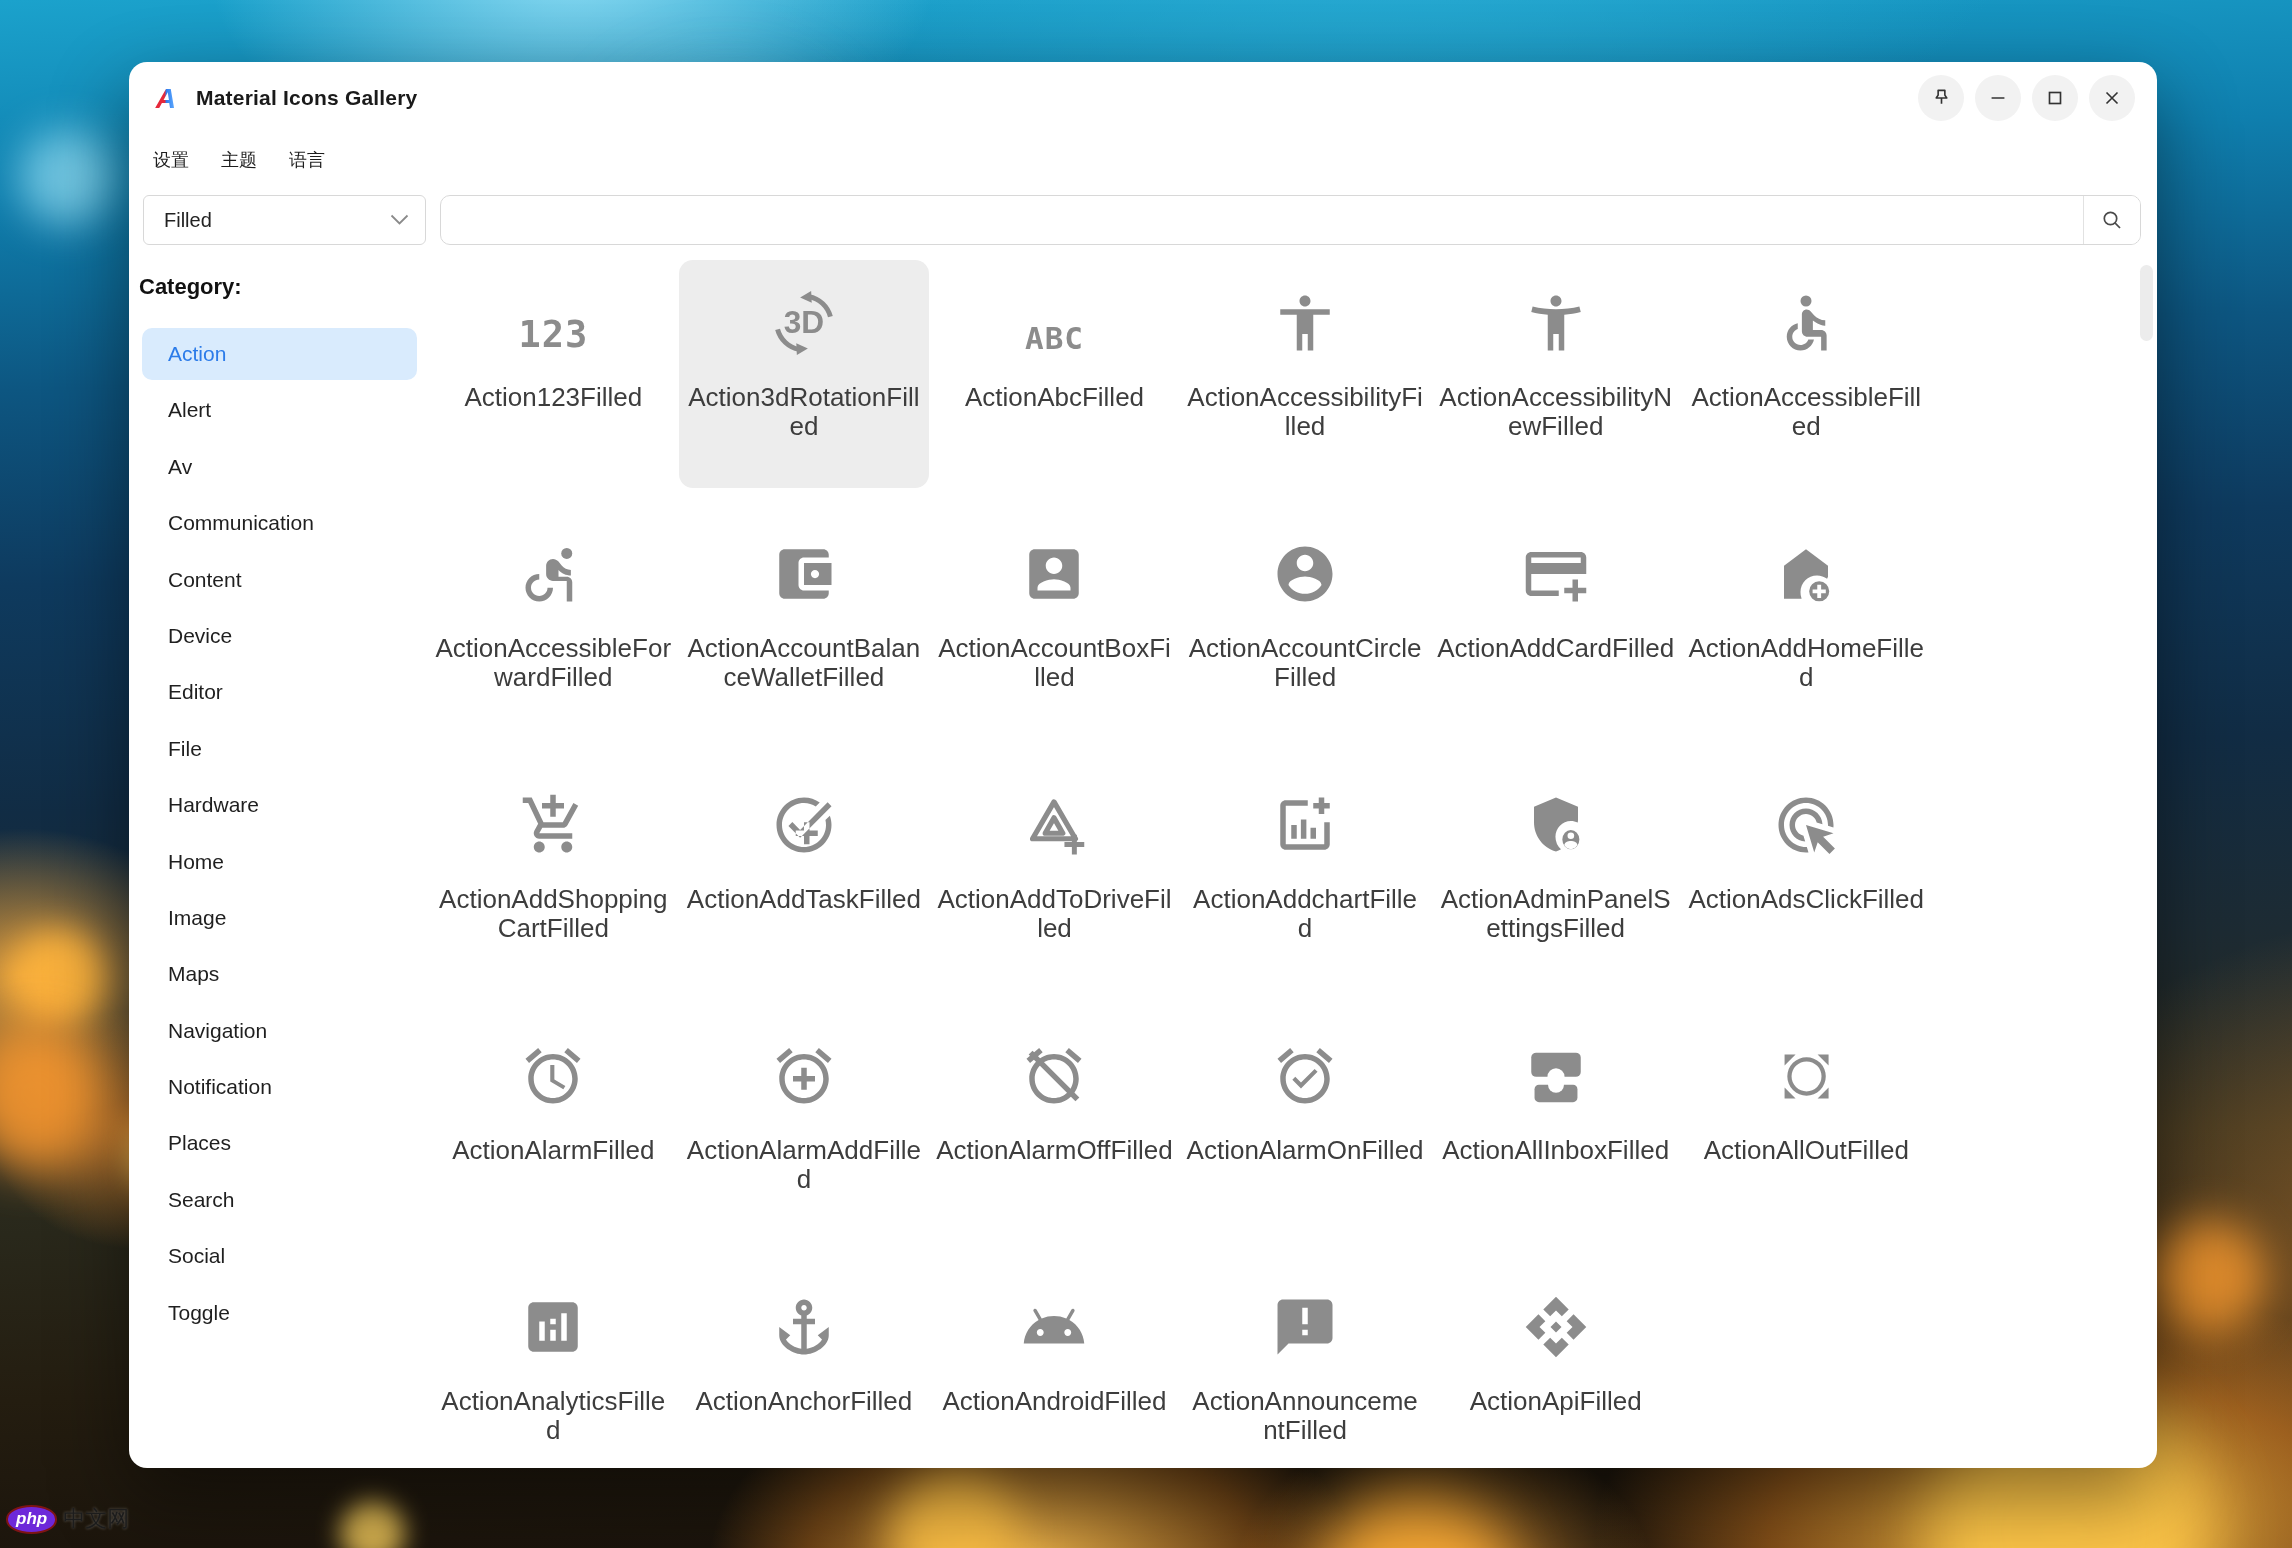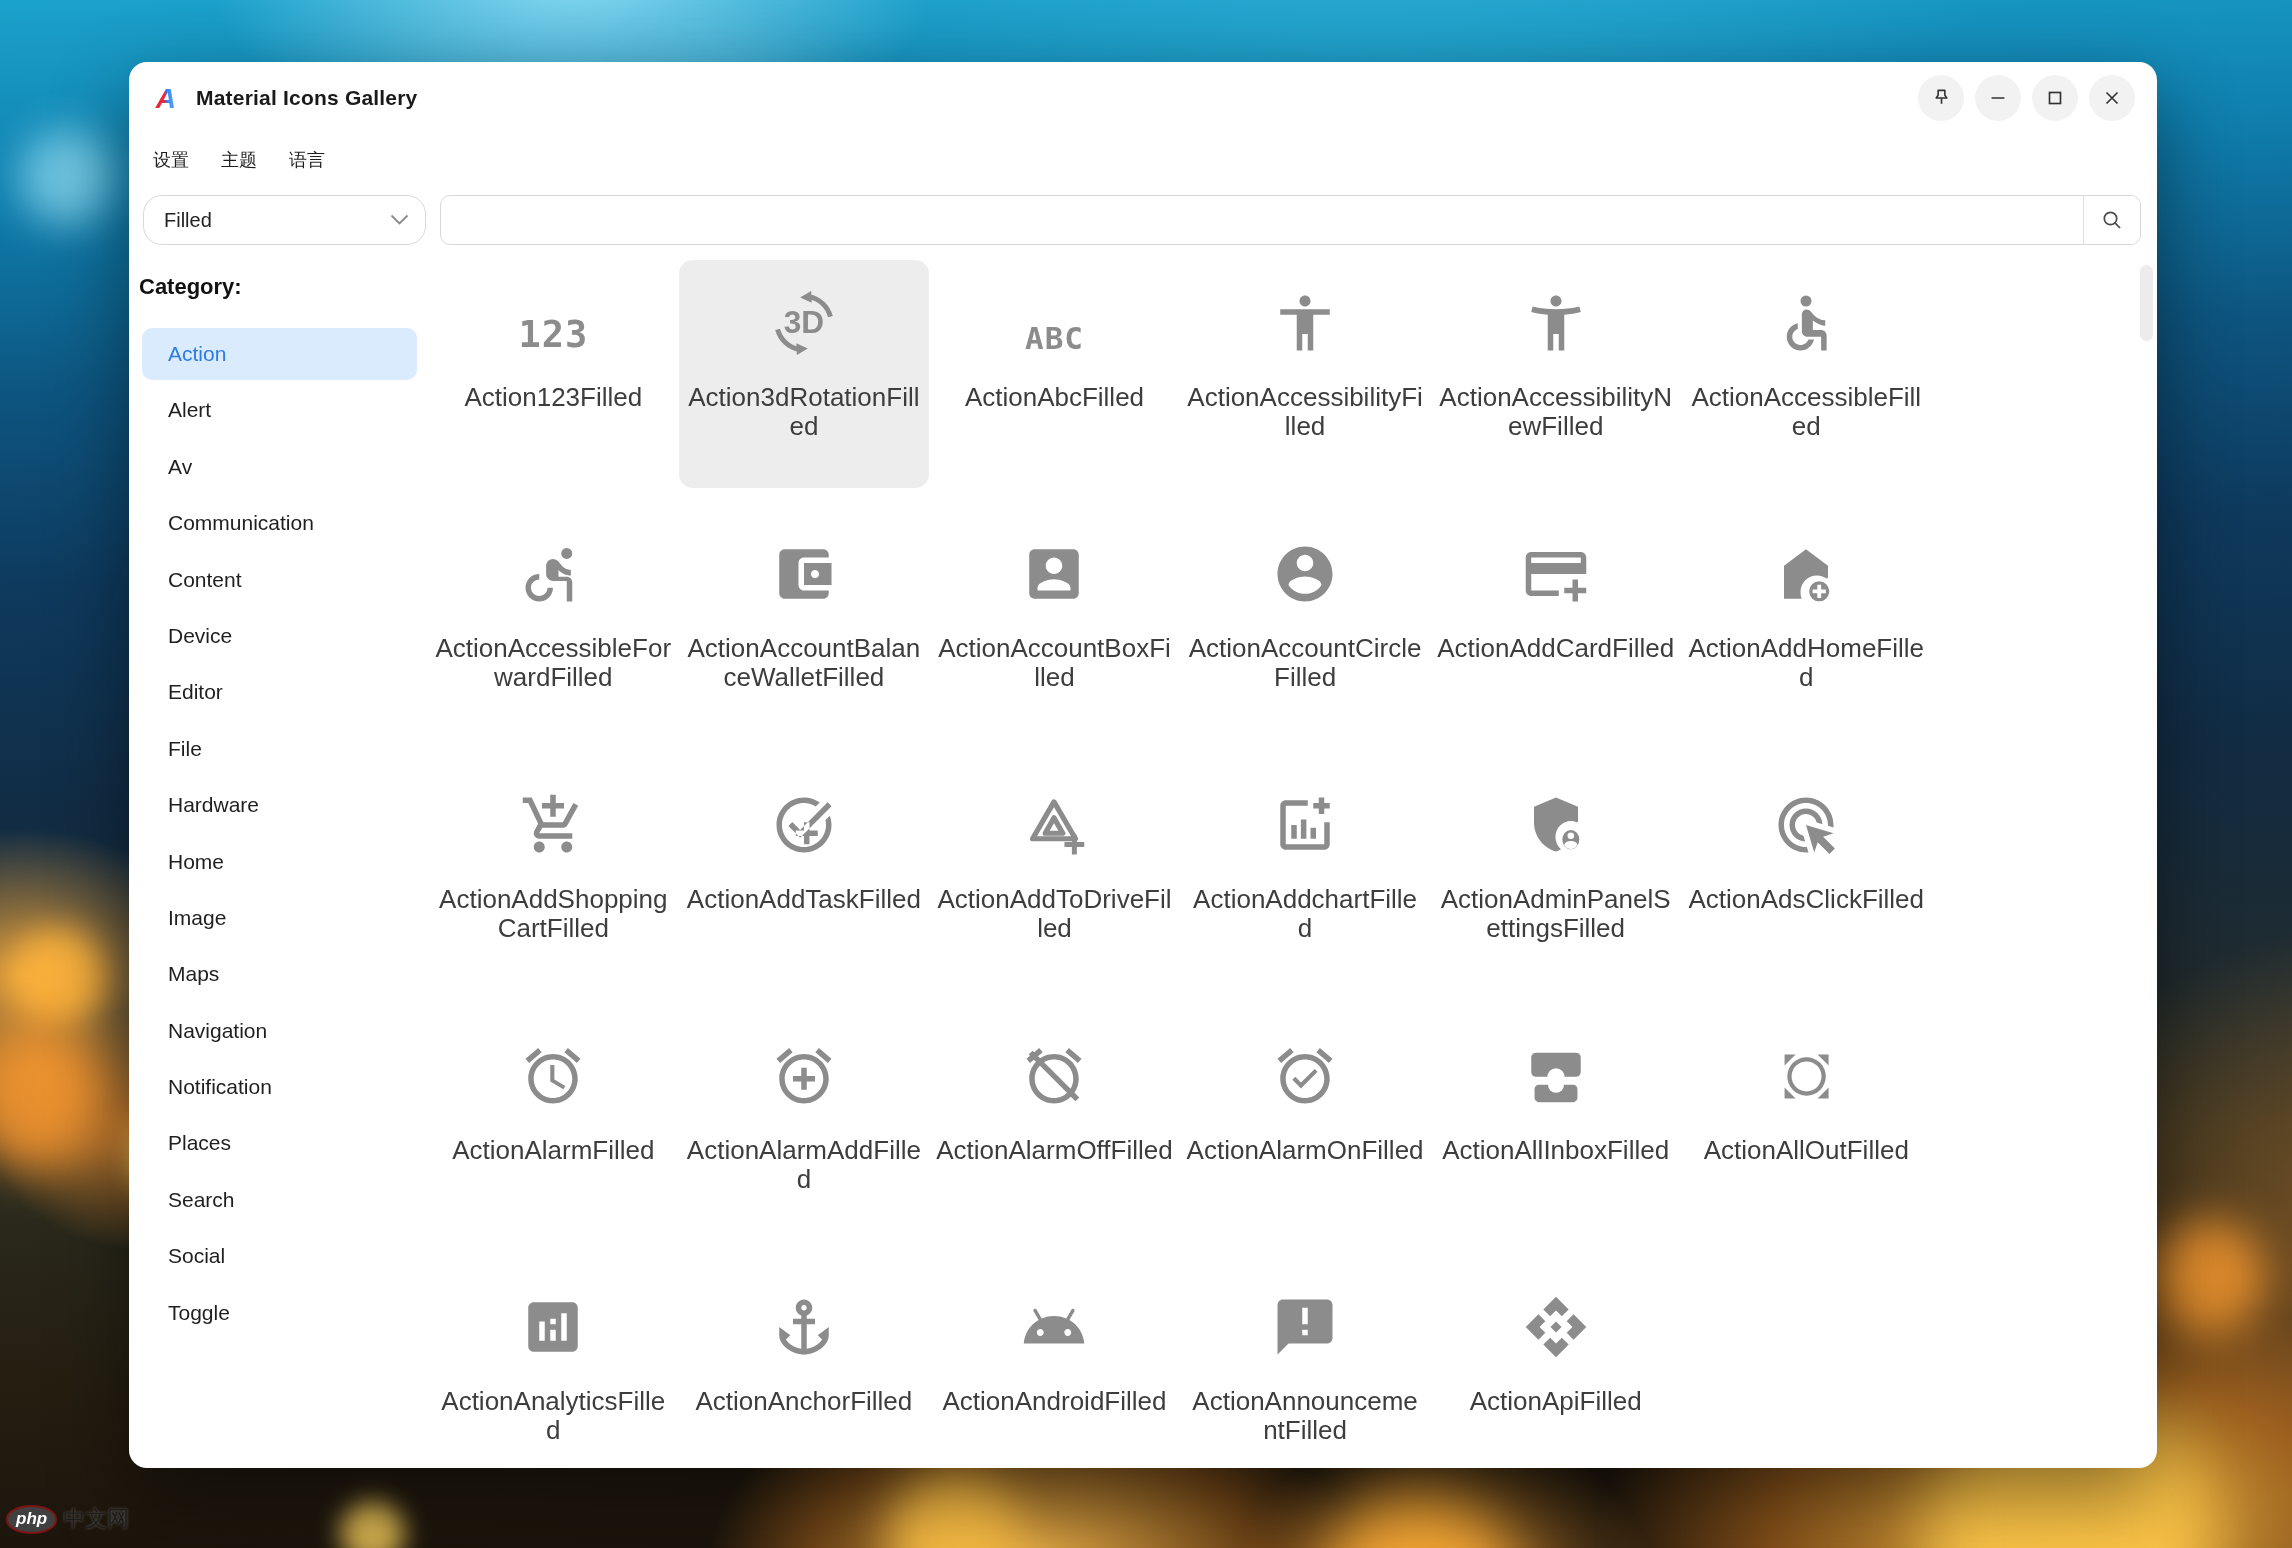--- a/index.html
+++ b/index.html
@@ -40,7 +40,7 @@
   .toolbar { position:absolute; left:0; top:133px; width:100%; height:50px; }
   .variant-select {
     position:absolute; left:14px; top:0; width:283px; height:50px;
-    border:1.4px solid #d8d8d8; border-radius:19px; background:#fff;
+    border:1.4px solid #d8d8d8; border-radius:6px; background:#fff;
     display:flex; align-items:center; justify-content:space-between; padding:0 16px 0 20px;
     font-size:20px; color:#222; cursor:pointer;gap:8px;
   }

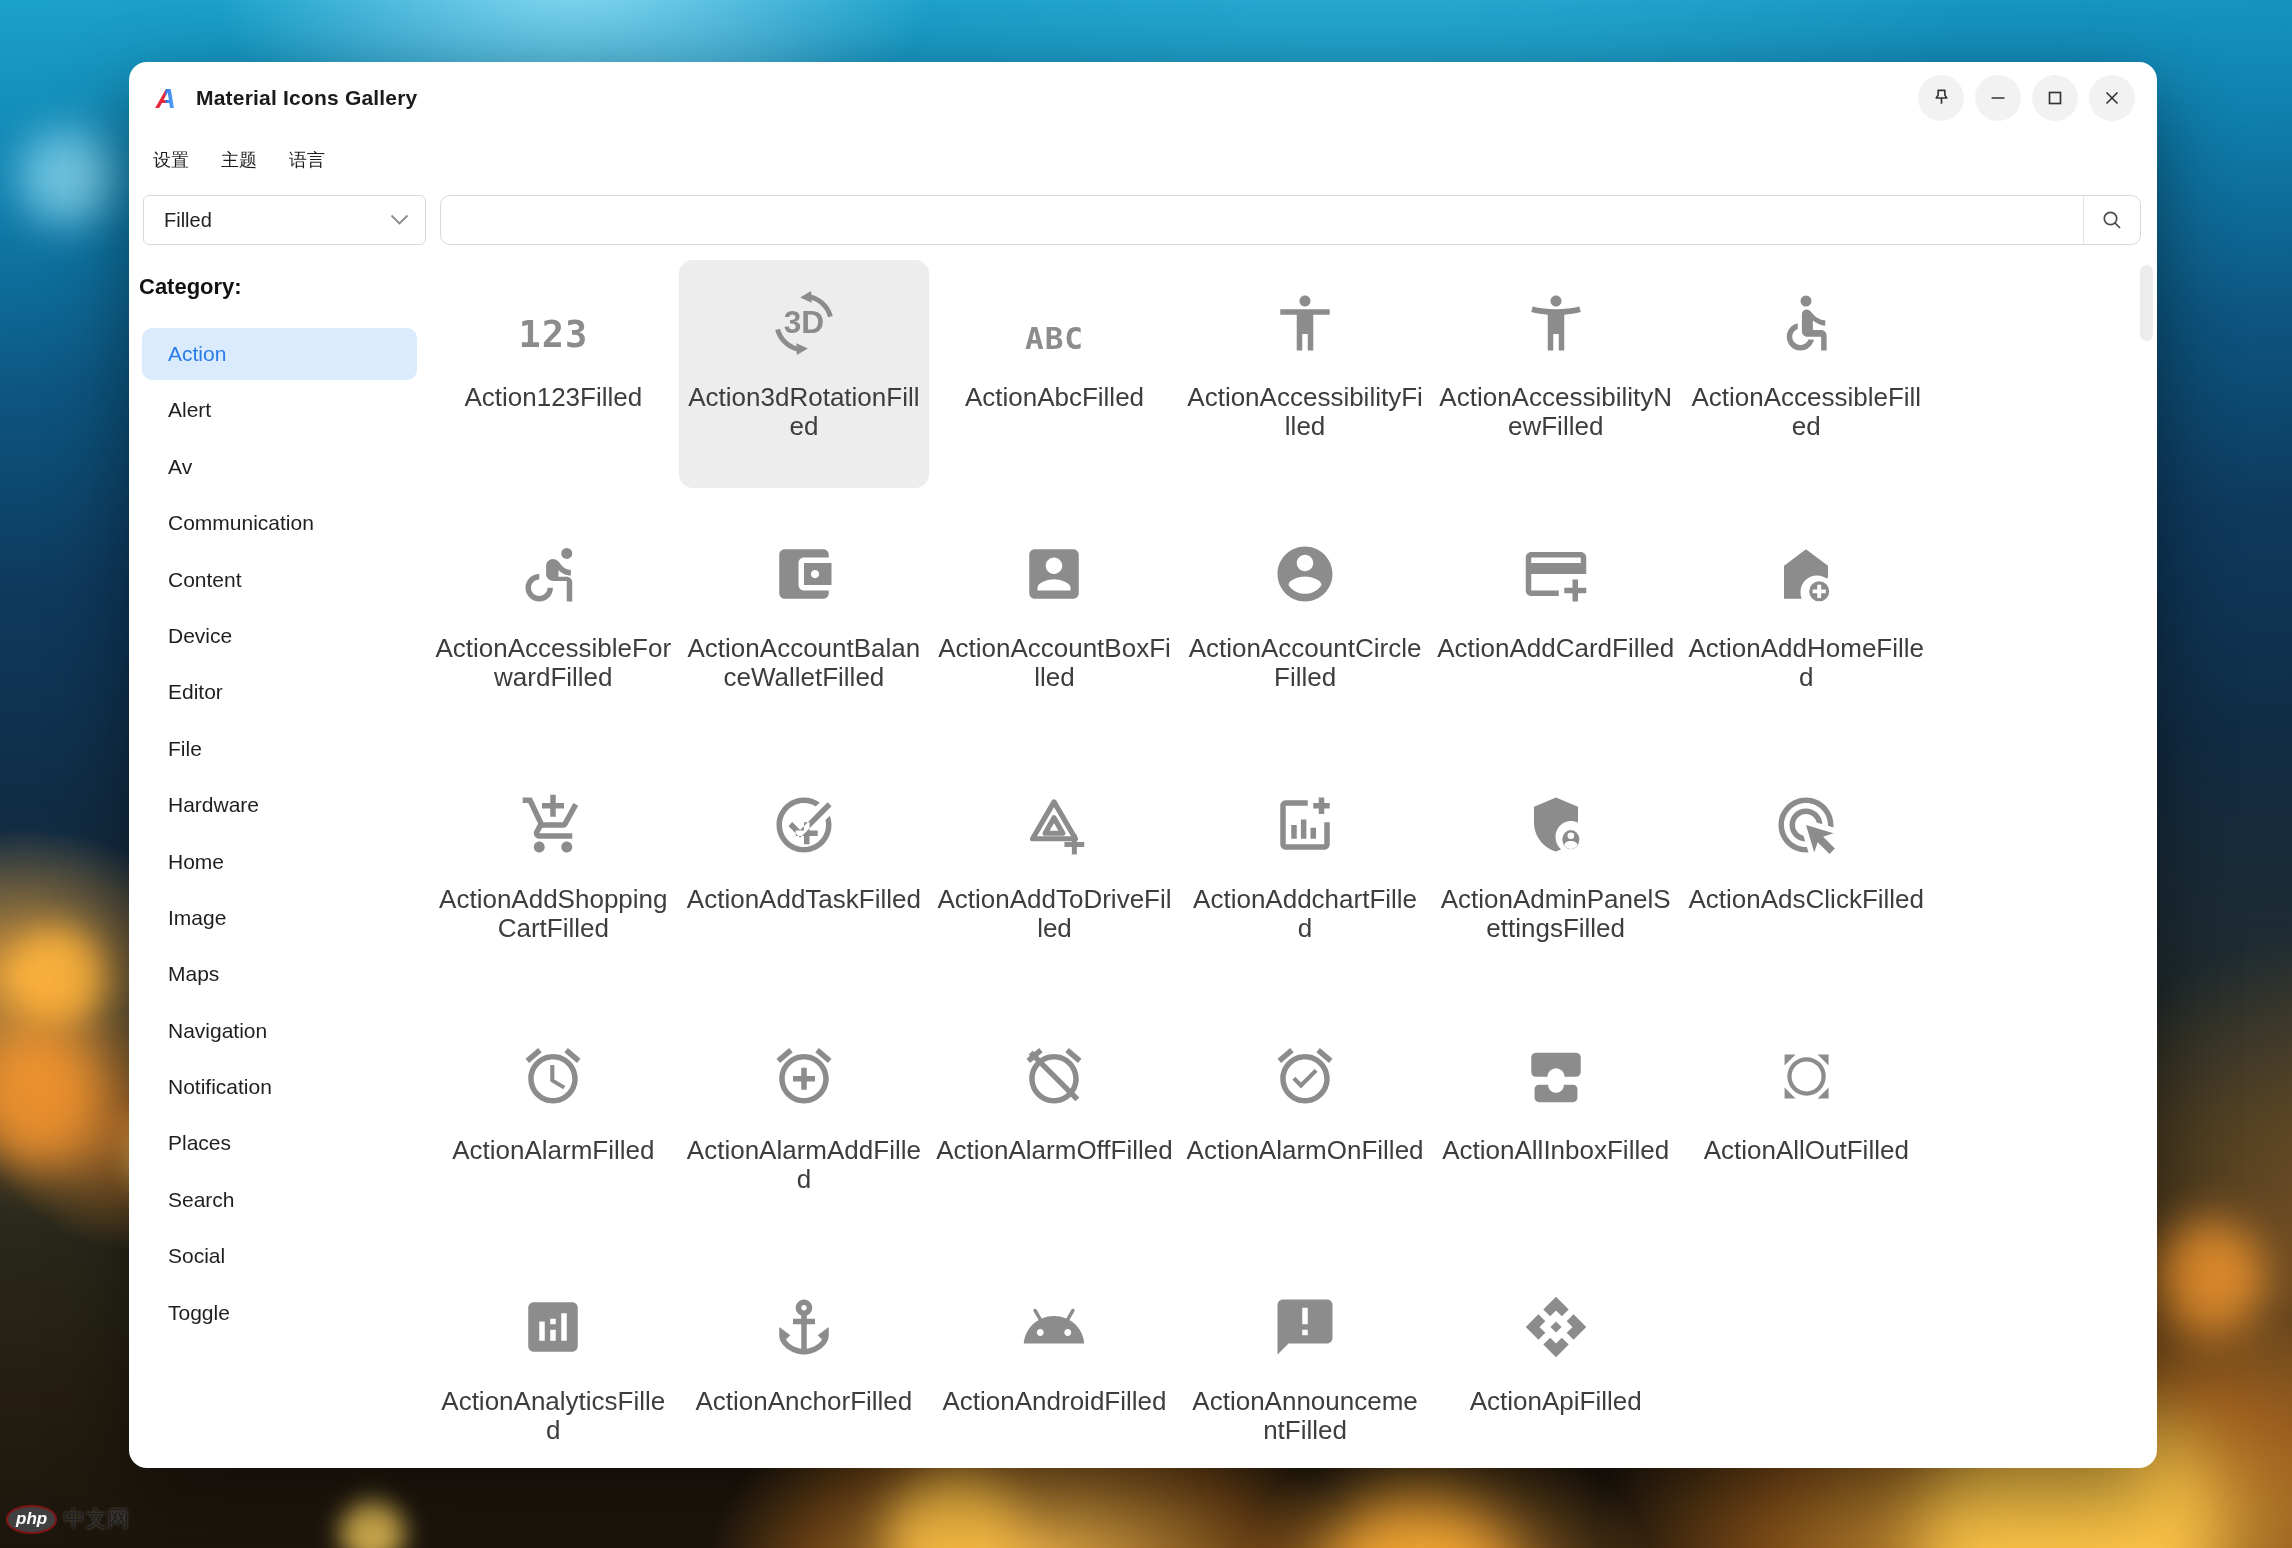--- a/index.html
+++ b/index.html
@@ -83,7 +83,7 @@
   
   .watermark { position:absolute; left:6px; top:1504px; display:flex; align-items:center; gap:6px; }
   .wm-logo {
-    background:#404040; color:#fff; font-weight:bold; font-style:italic; font-size:17px;
+    background:#6d28d9; color:#fff; font-weight:bold; font-style:italic; font-size:17px;
     border-radius:50%/48%; padding:2px 8px 3px; border:2px solid #7e1414;
   }
   .wm-text { font-size:22px; font-weight:normal; color:#1c1c1c; text-shadow:0 0 3px rgba(255,255,255,.35); }

